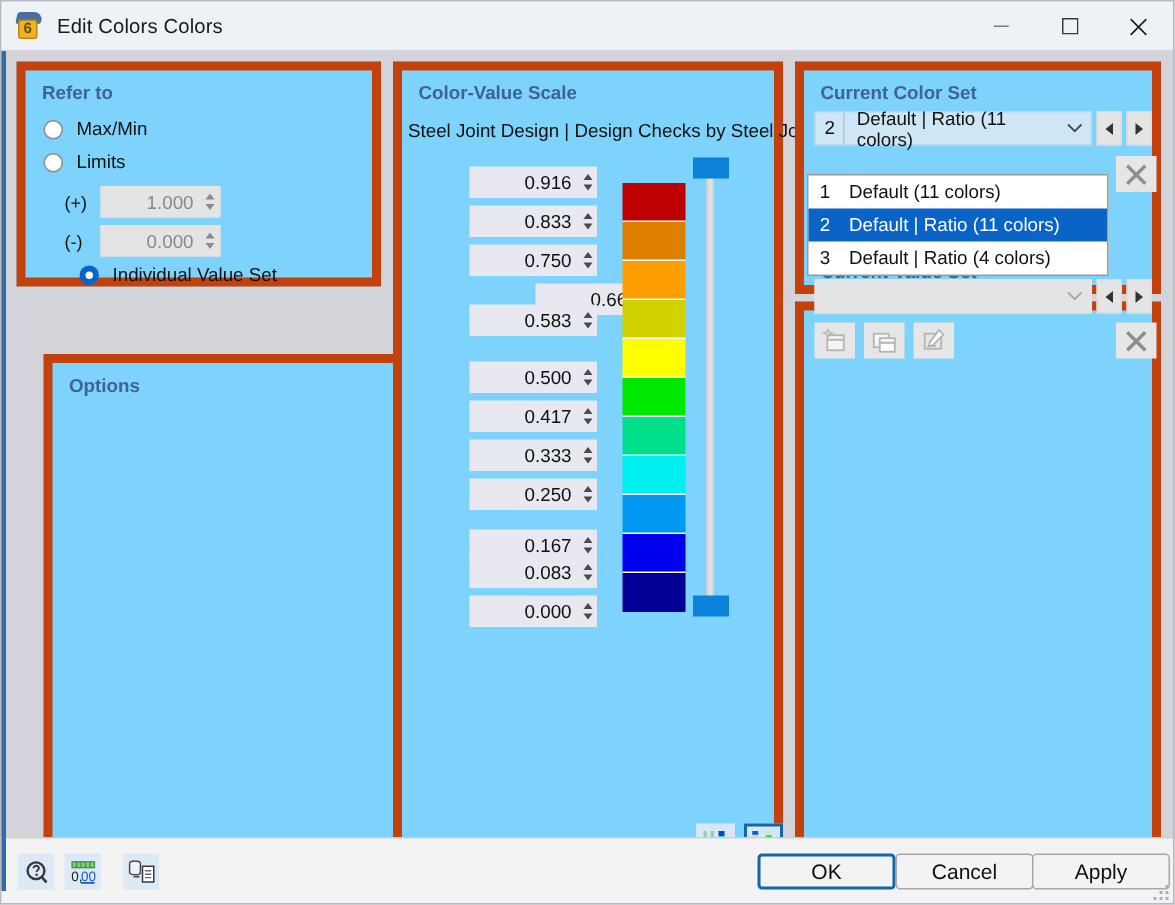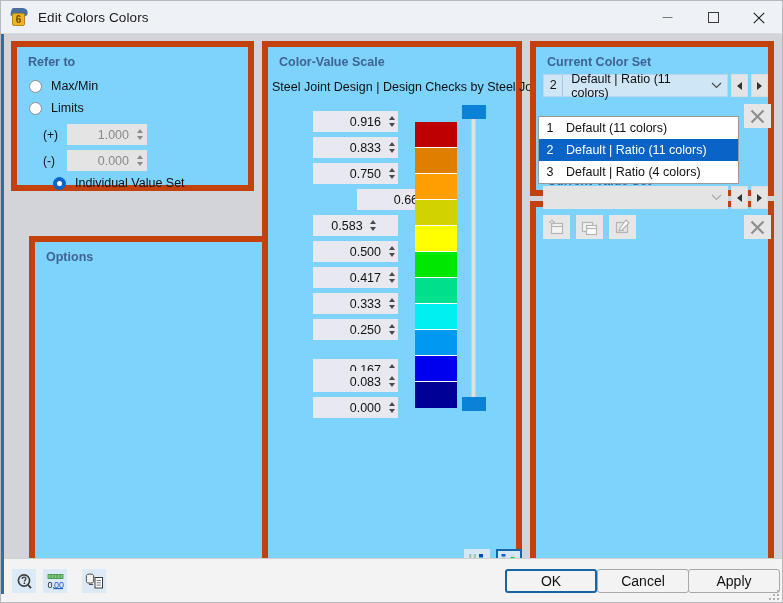--- a/index.html
+++ b/index.html
@@ -495,7 +495,7 @@
                 <i class="dn"></i>
               </span>
             </div>
-            <div class="scale-row" style="top: 106px; justify-content: center;">
+            <div class="scale-row" style="top: 94px;">
               <span class="val">0.583</span>
               <span class="spin-arrows">
                 <i class="up"></i>

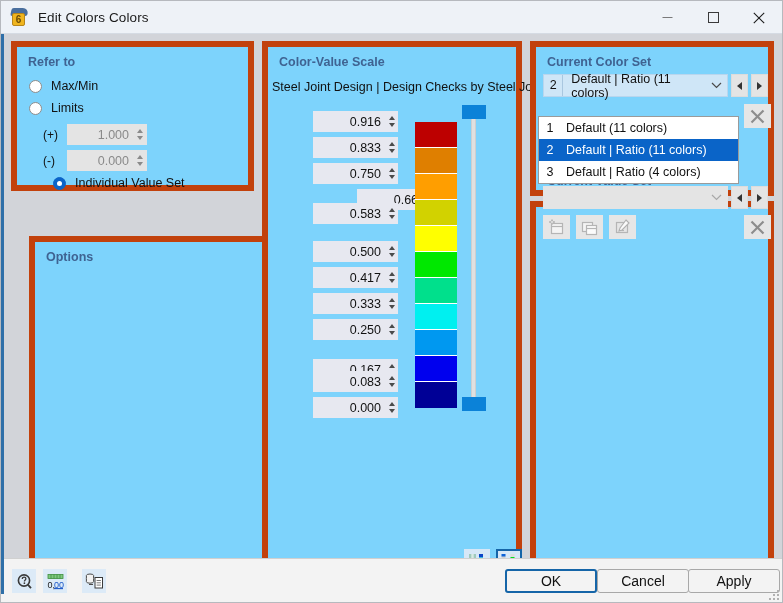--- a/index.html
+++ b/index.html
@@ -530,7 +530,7 @@
                 <i class="dn"></i>
               </span>
             </div>
-            <div class="scale-row" style="top: 250px; text-align: right;">
+            <div class="scale-row" style="top: 244px; text-align: right;">
               <span class="val">0.167</span>
               <span class="spin-arrows">
                 <i class="up"></i>

